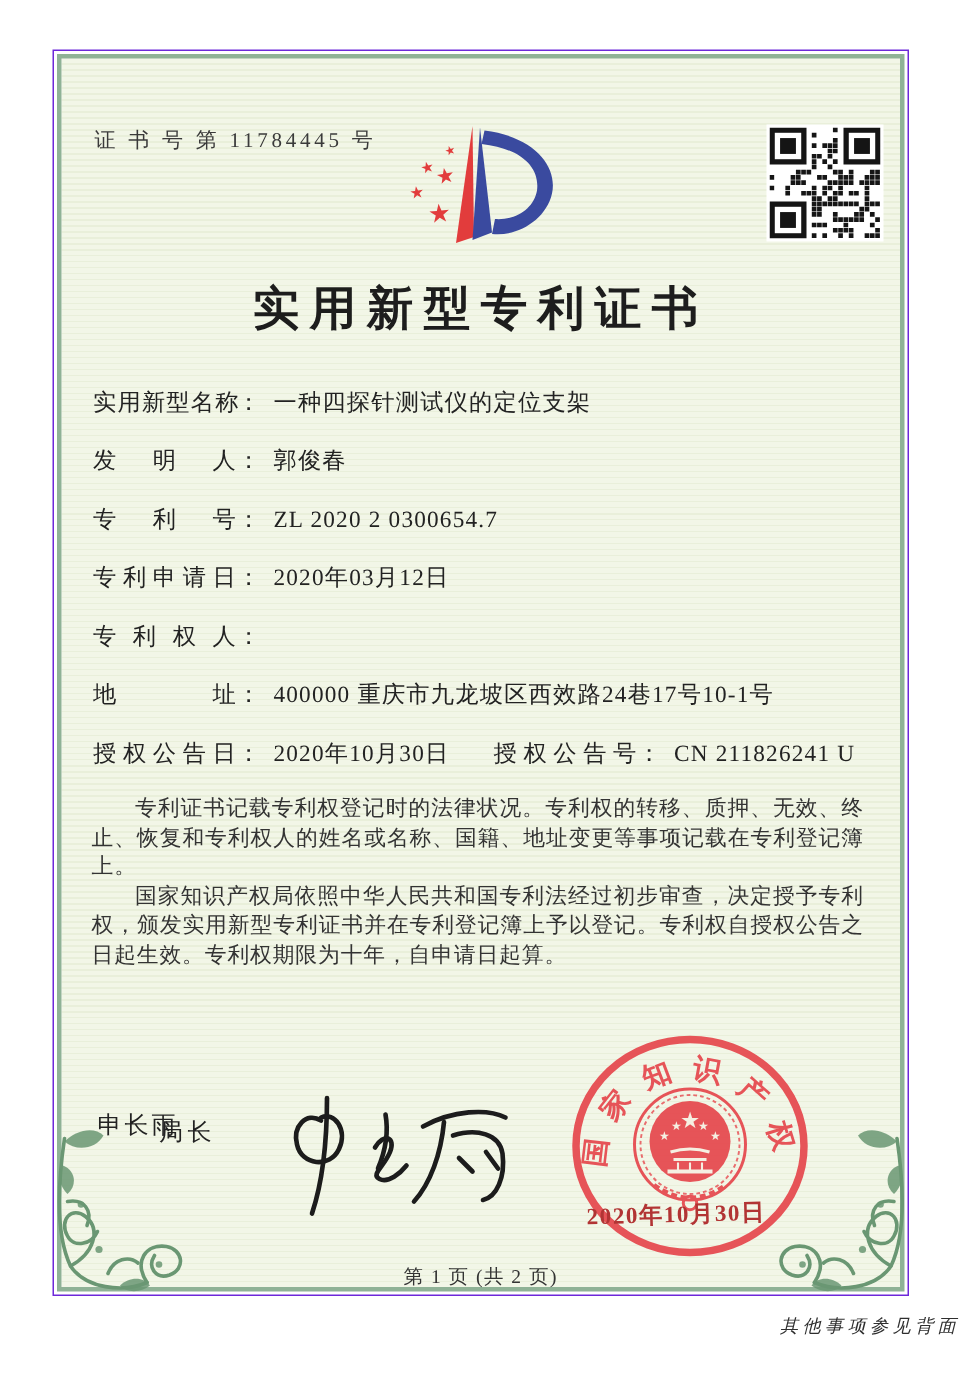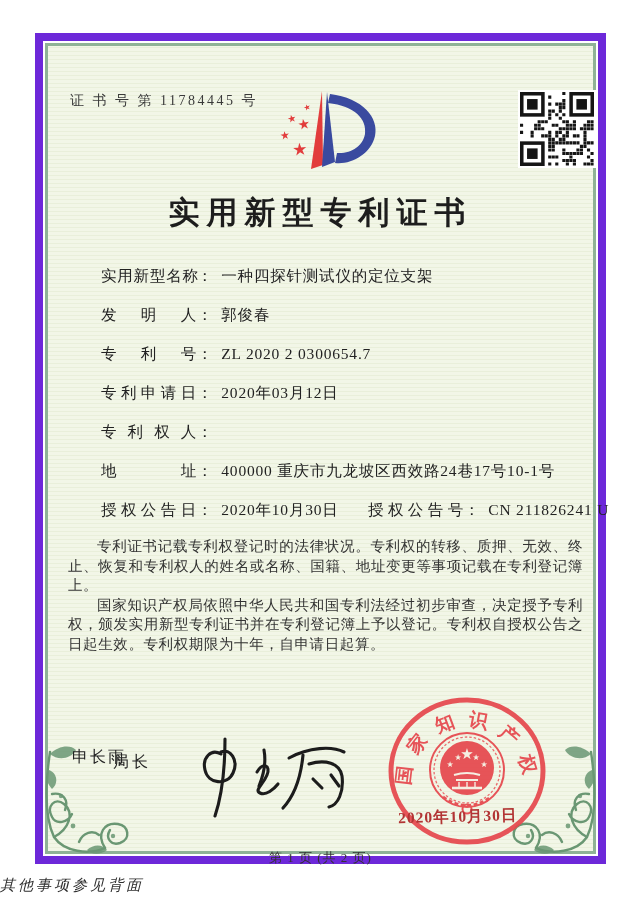--- a/index.html
+++ b/index.html
@@ -11,7 +11,7 @@
   
   .frame{
     position:absolute;left:35px;top:33px;width:571px;height:831px;
-    border:8px solid #6d28d9;padding:2px;box-sizing:border-box;background:#fff;
+    border:1px solid #6d28d9;padding:2px;box-sizing:border-box;background:#fff;
   }
   .frame-inner{
     position:relative;width:100%;height:100%;box-sizing:border-box;

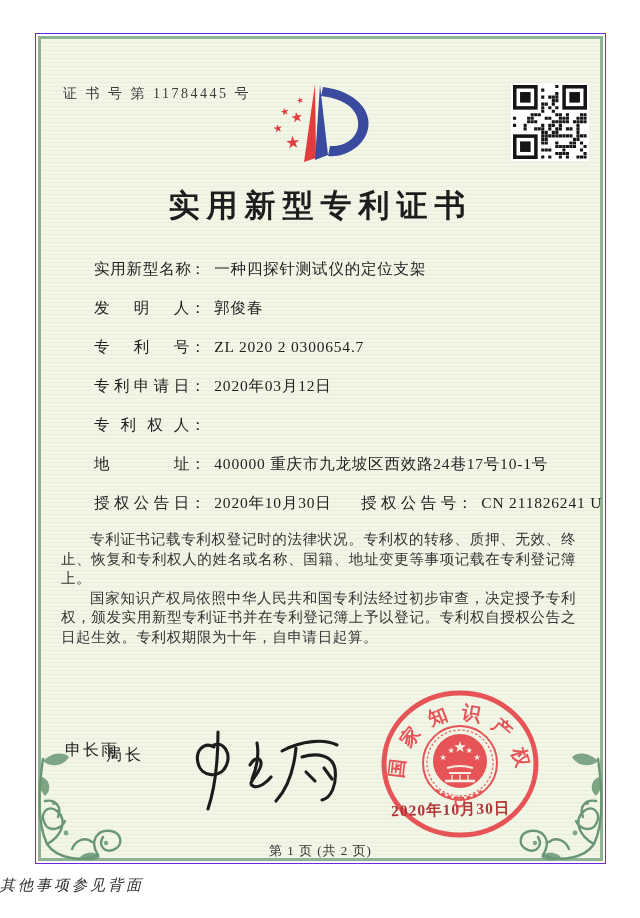--- a/index.html
+++ b/index.html
@@ -28,7 +28,7 @@
   }
   
   .fields{position:absolute;left:21px;top:220px;width:525px;font-size:15.5px;letter-spacing:.8px;color:#222;}
-  .frow{display:flex;line-height:20px;margin-bottom:19px;white-space:nowrap;margin-left:32px;}
+  .frow{display:flex;line-height:20px;margin-bottom:19px;white-space:nowrap;}
   .flabel{display:inline-block;width:96px;text-align:justify;text-align-last:justify;flex:none;}
   .fcolon{flex:none;margin-right:8px;}
   .fpair{display:flex;flex:none;}

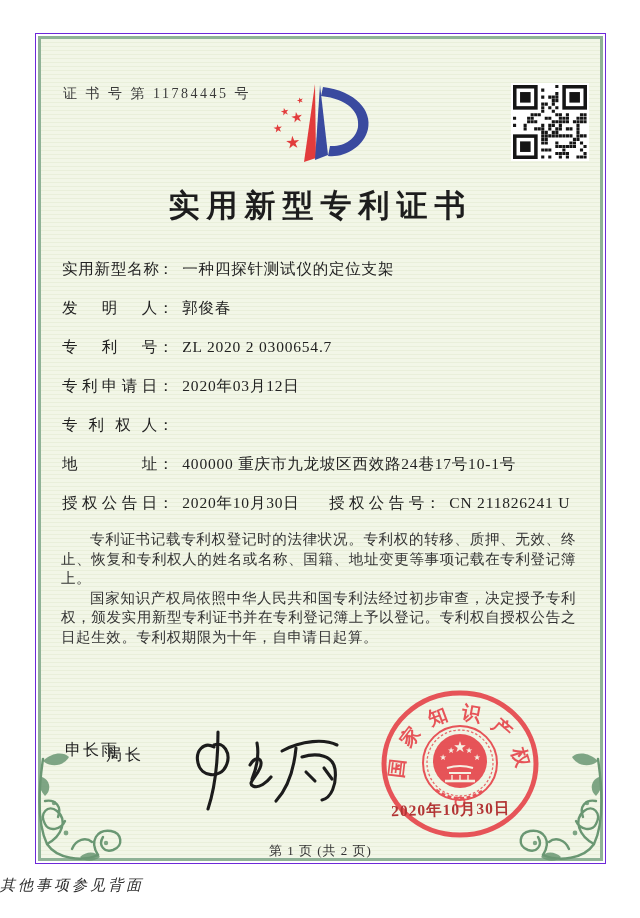--- a/index.html
+++ b/index.html
@@ -48,7 +48,7 @@
   
   .page-info{position:absolute;left:0;top:803px;width:100%;text-align:center;font-size:13px;
              letter-spacing:1px;color:#333;}
-  .footer-note{position:absolute;left:0;top:876px;width:100%;text-align:left;font-size:15px;
+  .footer-note{position:absolute;left:0;top:876px;width:100%;text-align:right;font-size:12px;
                font-style:italic;letter-spacing:3px;color:#2e2e2e;}
   .orn{position:absolute;pointer-events:none;}
   .orn.left{left:-5px;bottom:-5px;}

